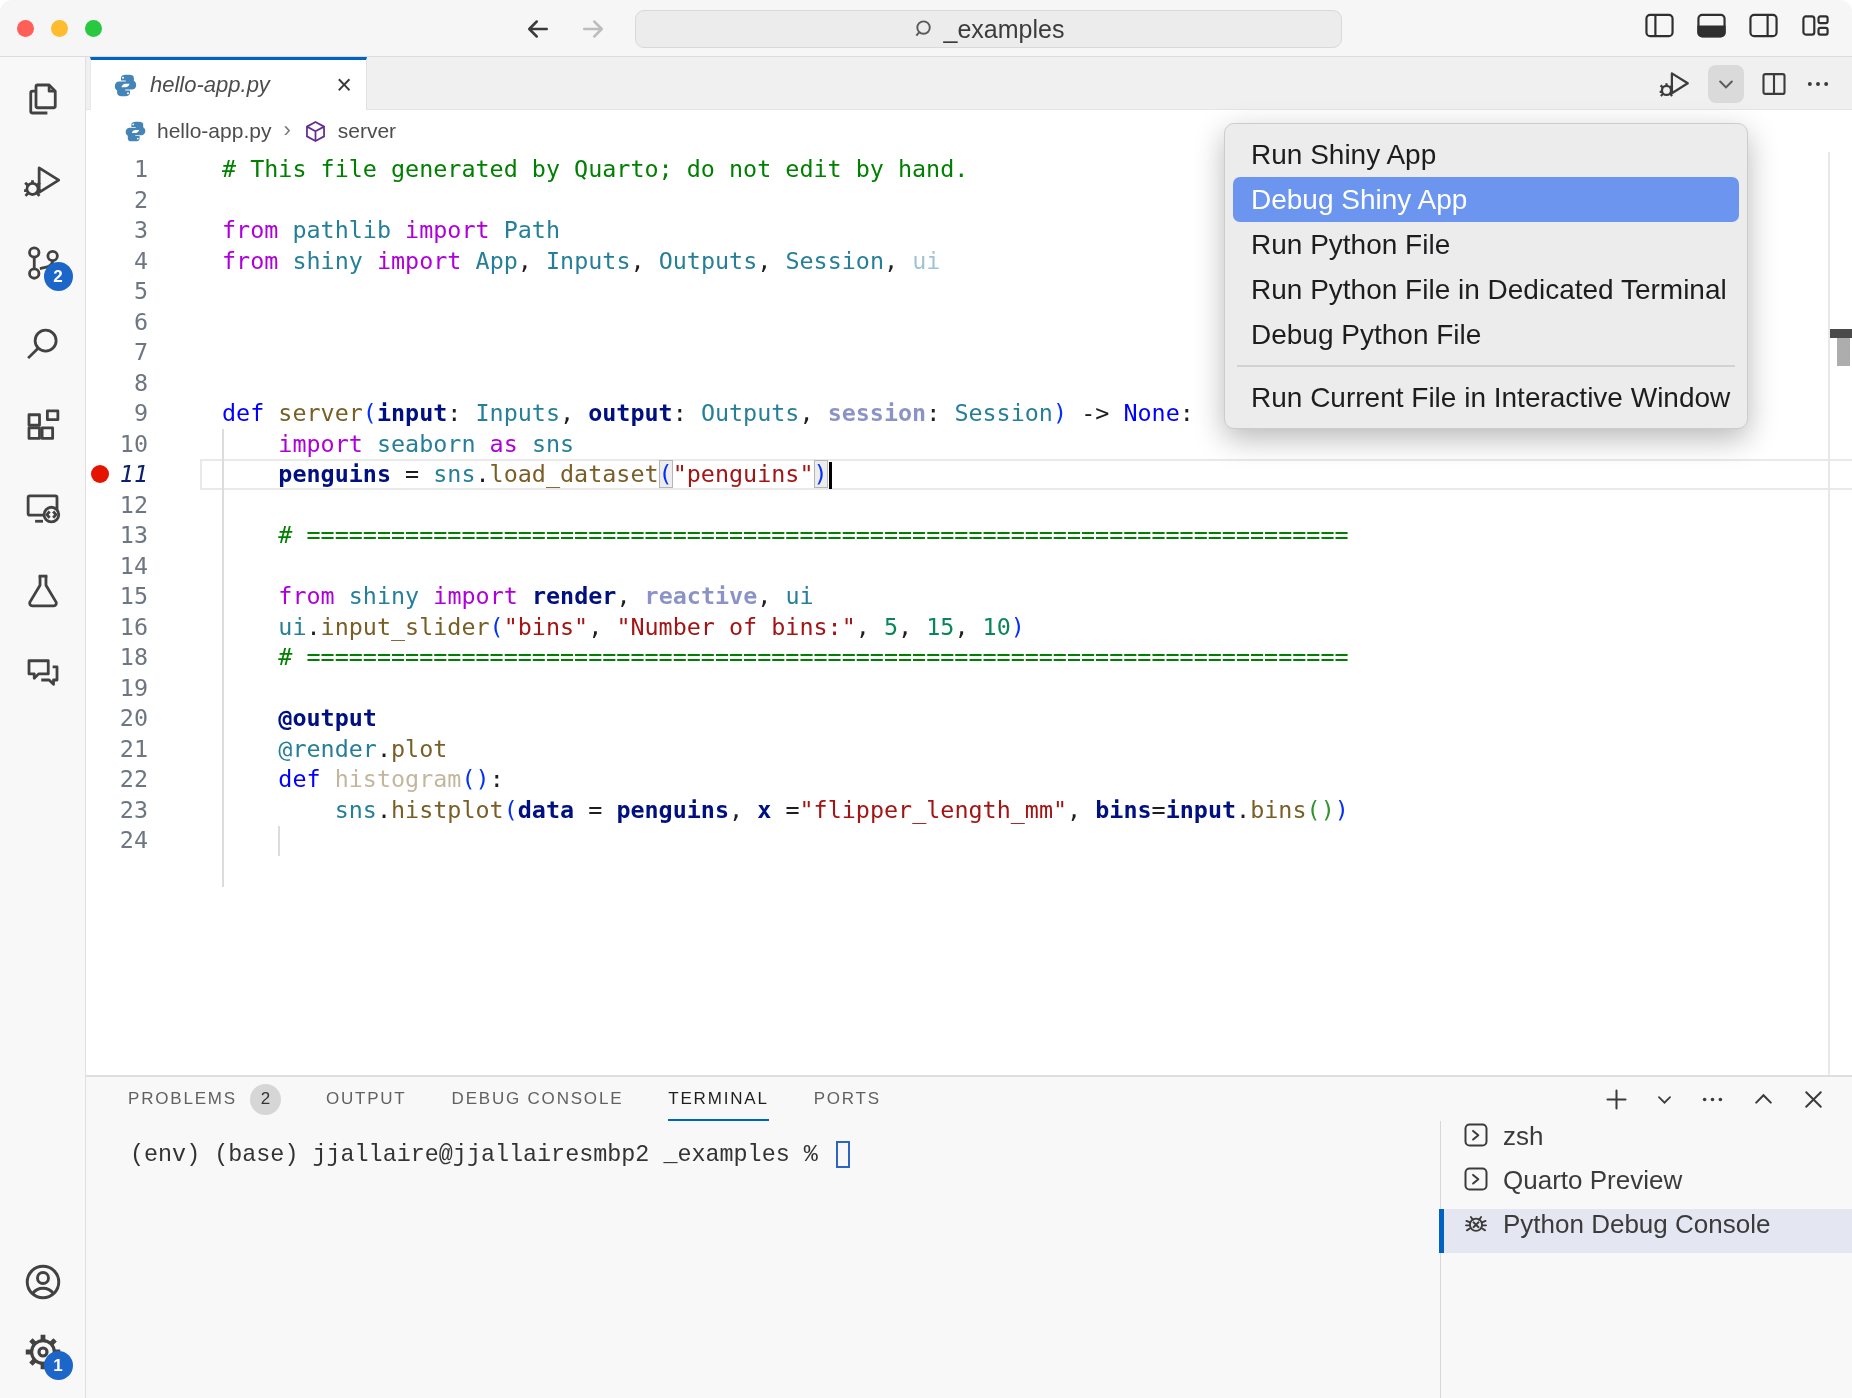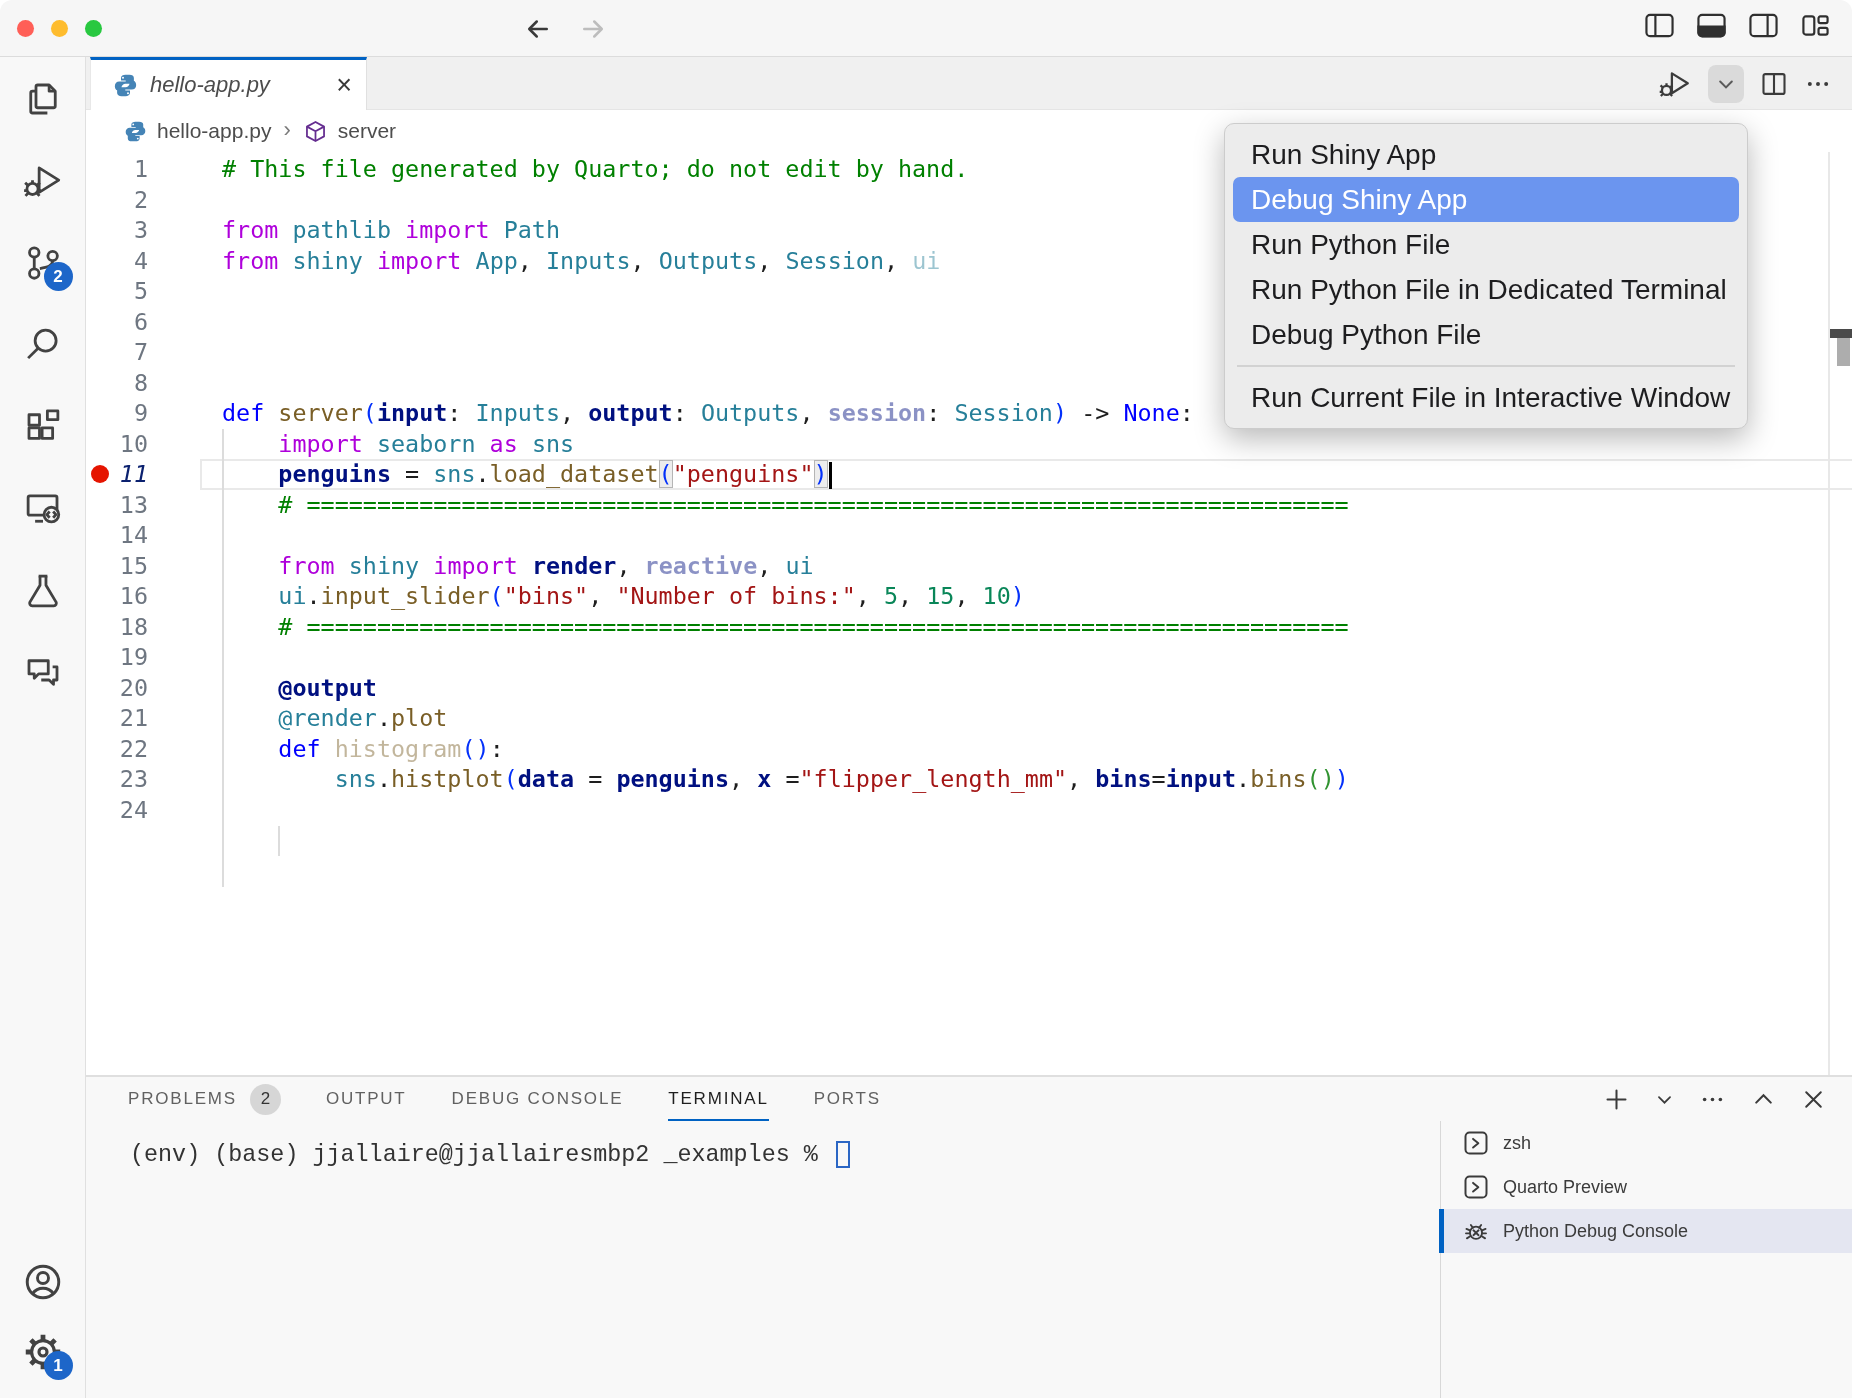--- a/index.html
+++ b/index.html
@@ -109,6 +109,15 @@
         </svg>
     </div>
 
+    <div id="search-box">
+      <span>
+        <svg width="23" height="23" viewBox="0 0 24 24" fill="none" stroke="#5a5a5a" stroke-width="2">
+            <circle cx="11" cy="10" r="6.5"></circle>
+            <path d="M6.6 14.8L3.5 18.5"></path>
+          </svg>
+      </span>
+      <span>_examples</span>
+    </div>
 
     <div id="layout-icons">
       <span>

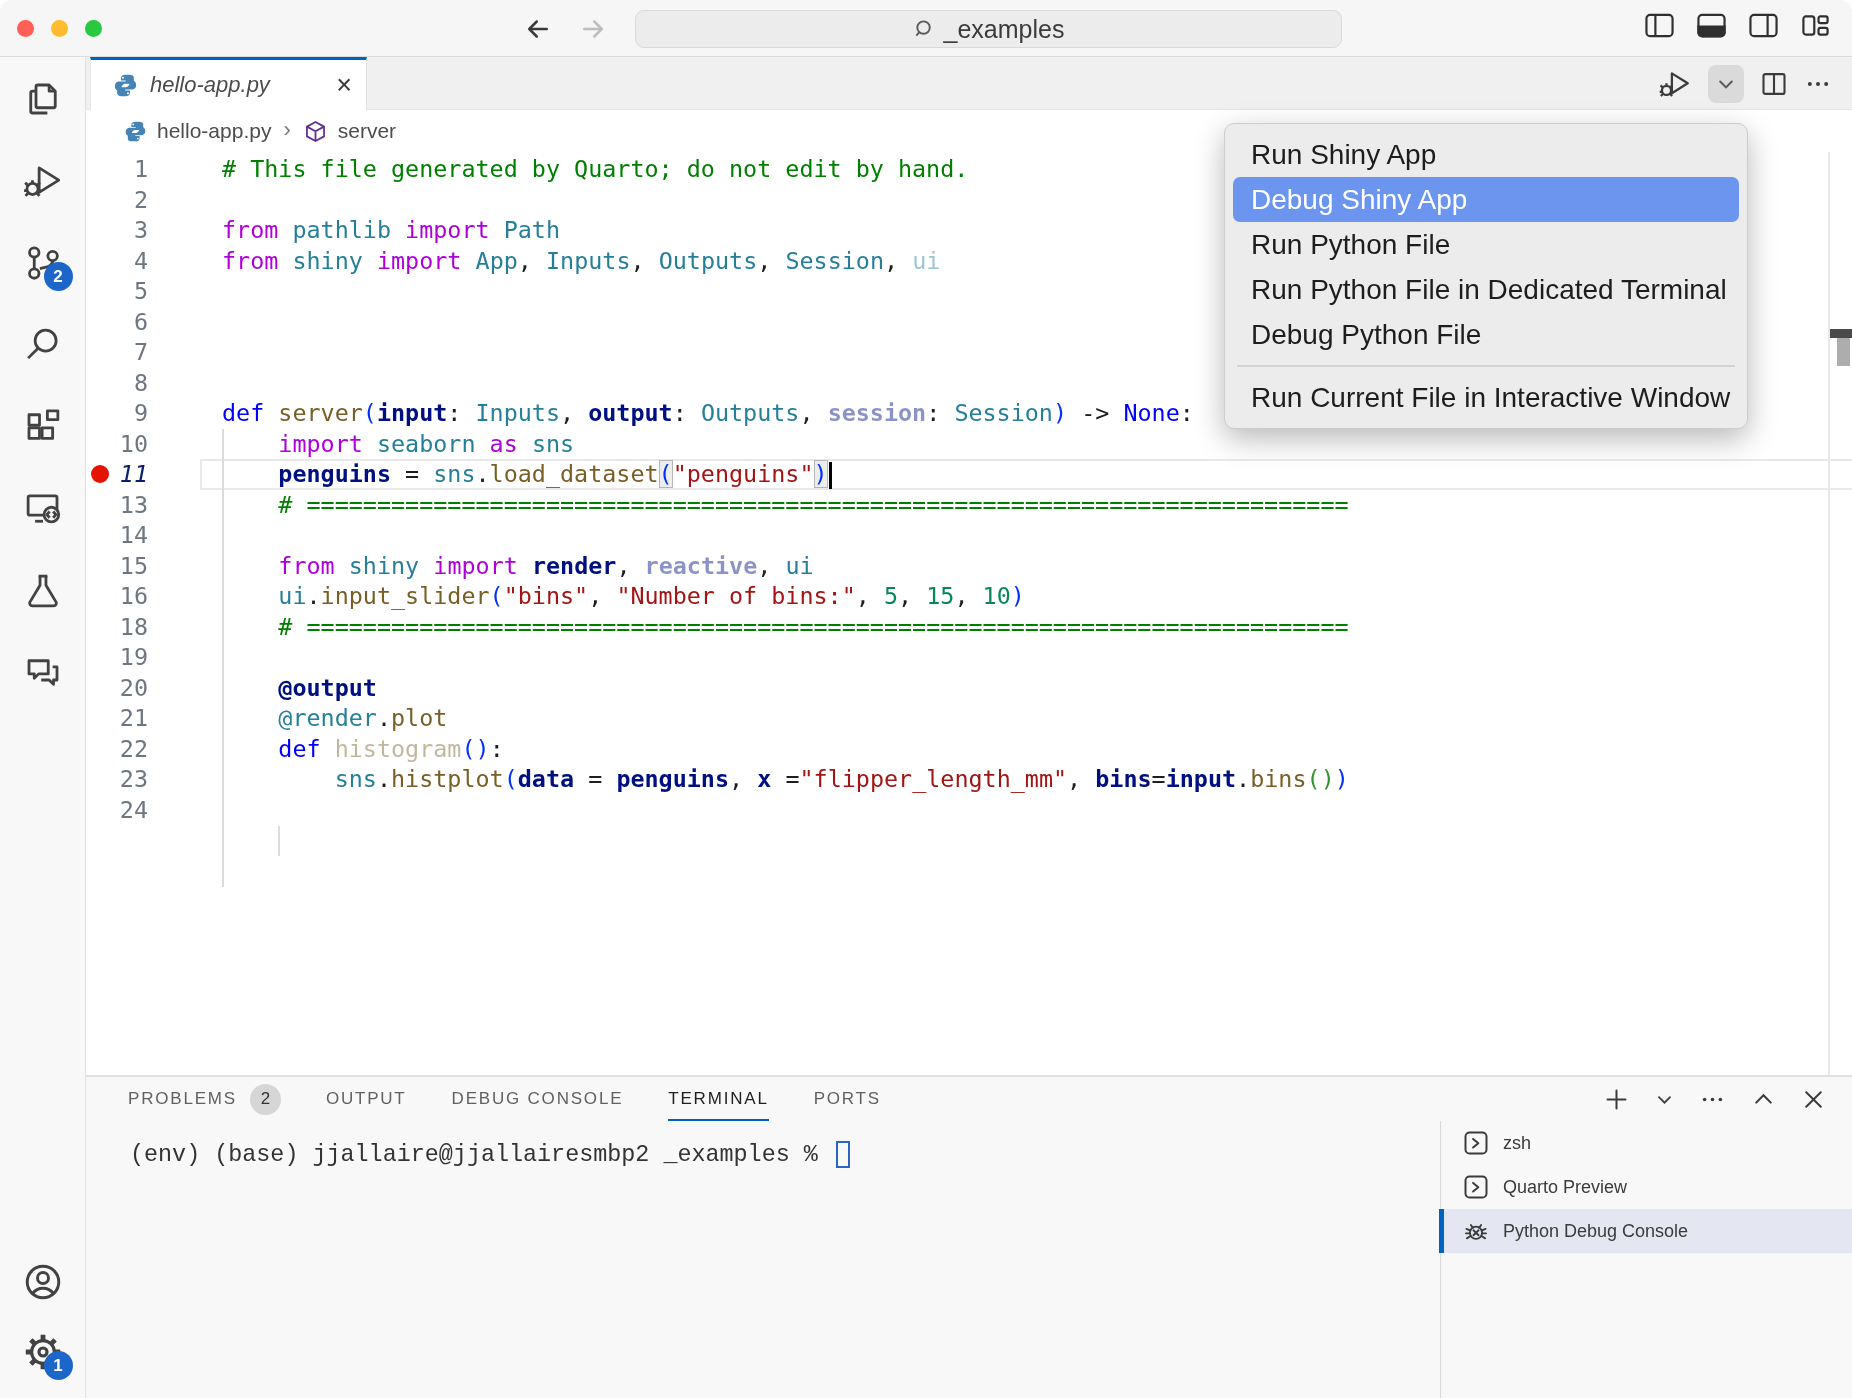--- a/index.html
+++ b/index.html
@@ -309,6 +309,7 @@
           <div class="line"><div class="gutter"><span class="lnum">9</span></div><div class="codecell"><span class="tk-b">def</span><span class="tk-o"> </span><span class="tk-f">server</span><span class="tk-pb">(</span><span class="tk-v">input</span><span class="tk-o">: </span><span class="tk-t">Inputs</span><span class="tk-o">, </span><span class="tk-v">output</span><span class="tk-o">: </span><span class="tk-t">Outputs</span><span class="tk-o">, </span><span class="tk-v d">session</span><span class="tk-o">: </span><span class="tk-t">Session</span><span class="tk-pb">)</span><span class="tk-o"> -&gt; </span><span class="tk-b">None</span><span class="tk-o">:</span></div></div>
           <div class="line"><div class="gutter"><span class="lnum">10</span></div><div class="codecell"><span class="tk-o">    </span><span class="tk-k">import</span><span class="tk-o"> </span><span class="tk-t">seaborn</span><span class="tk-o"> </span><span class="tk-k">as</span><span class="tk-o"> </span><span class="tk-t">sns</span></div></div>
           <div class="line"><div class="gutter"><span class="bp-dot"></span><span class="lnum active">11</span></div><div class="codecell"><span class="tk-o">    </span><span class="tk-v">penguins</span><span class="tk-o"> = </span><span class="tk-t">sns</span><span class="tk-o">.</span><span class="tk-f">load_dataset</span><span class="tk-pb m">(</span><span class="tk-s">"penguins"</span><span class="tk-pb m">)</span><span class="cur"></span></div></div>
+          <div class="line"><div class="gutter"><span class="lnum">12</span></div><div class="codecell"></div></div>
           <div class="line"><div class="gutter"><span class="lnum">13</span></div><div class="codecell"><span class="tk-o">    </span><span class="tk-c"># ==========================================================================</span></div></div>
           <div class="line"><div class="gutter"><span class="lnum">14</span></div><div class="codecell"></div></div>
           <div class="line"><div class="gutter"><span class="lnum">15</span></div><div class="codecell"><span class="tk-o">    </span><span class="tk-k">from</span><span class="tk-o"> </span><span class="tk-t">shiny</span><span class="tk-o"> </span><span class="tk-k">import</span><span class="tk-o"> </span><span class="tk-v">render</span><span class="tk-o">, </span><span class="tk-v d">reactive</span><span class="tk-o">, </span><span class="tk-t">ui</span></div></div>

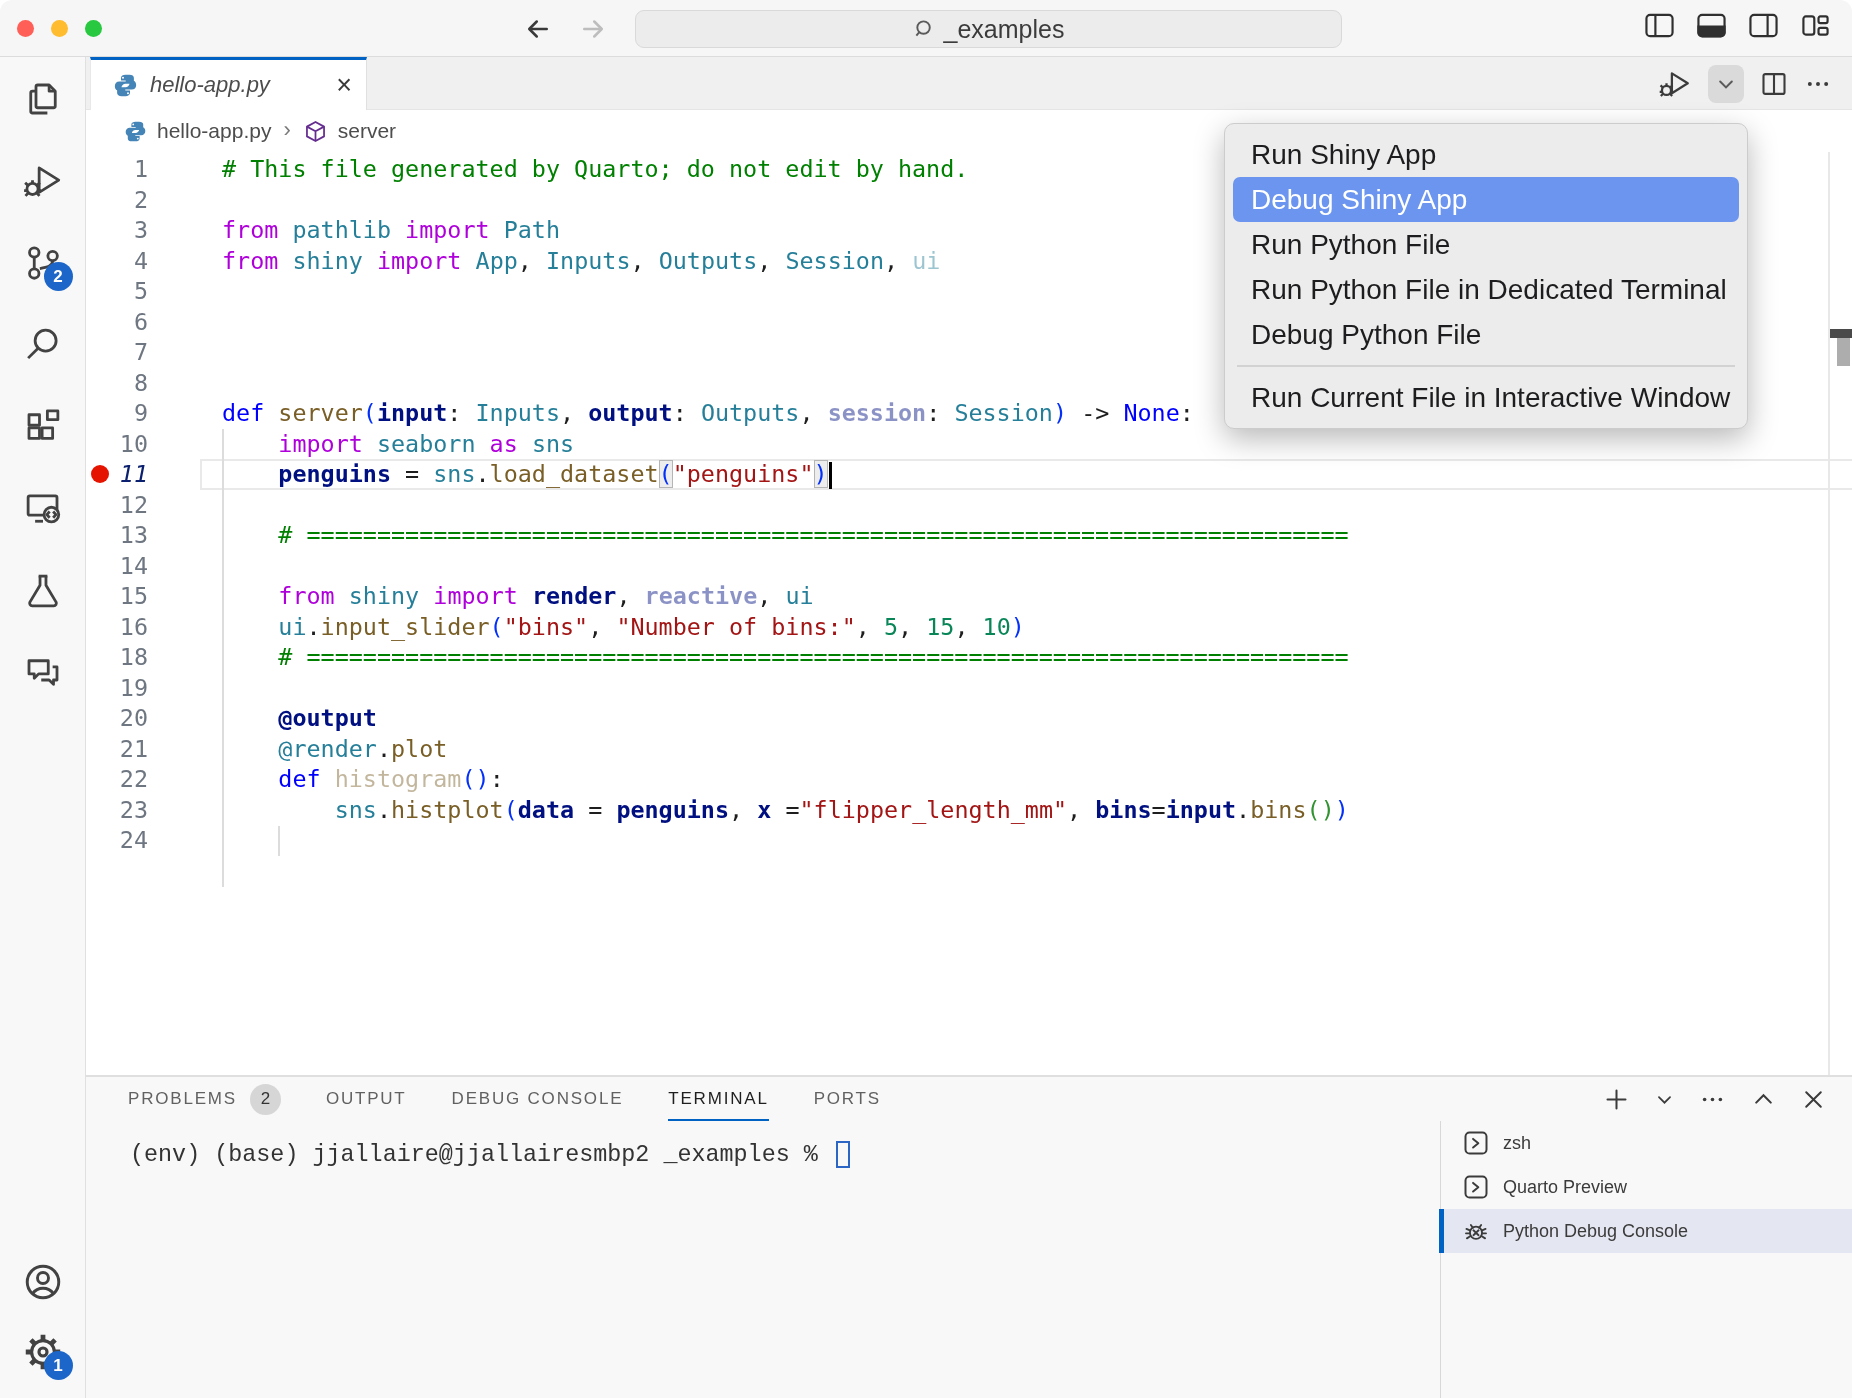--- a/index.html
+++ b/index.html
@@ -73,7 +73,7 @@
   #terminal-prompt{font-family:Liberation Mono, monospace;font-size:23.4px;color:#333;white-space:pre;display:flex;align-items:center;}
   #term-cursor{display:inline-block;width:14px;height:27px;border:2.5px solid #2b66c4;margin-left:4px;}
   #terminal-list{position:absolute;left:1354px;top:44px;width:412px;height:279px;border-left:1.5px solid #d8d8d8;}
-  .trow{position:relative;height:44px;display:flex;align-items:center;font-size:18px;color:#3b3b3b;}
+  .trow{position:relative;height:44px;display:flex;font-size:26px;color:#3b3b3b;}
   .trow .ticon{margin:0 13px 0 21px;display:flex;}
   .trow.selected{background:#e4e6f1;}
   .trow.selected::before{content:"";position:absolute;left:-2px;top:0;bottom:0;width:5px;background:#0062c3;}

